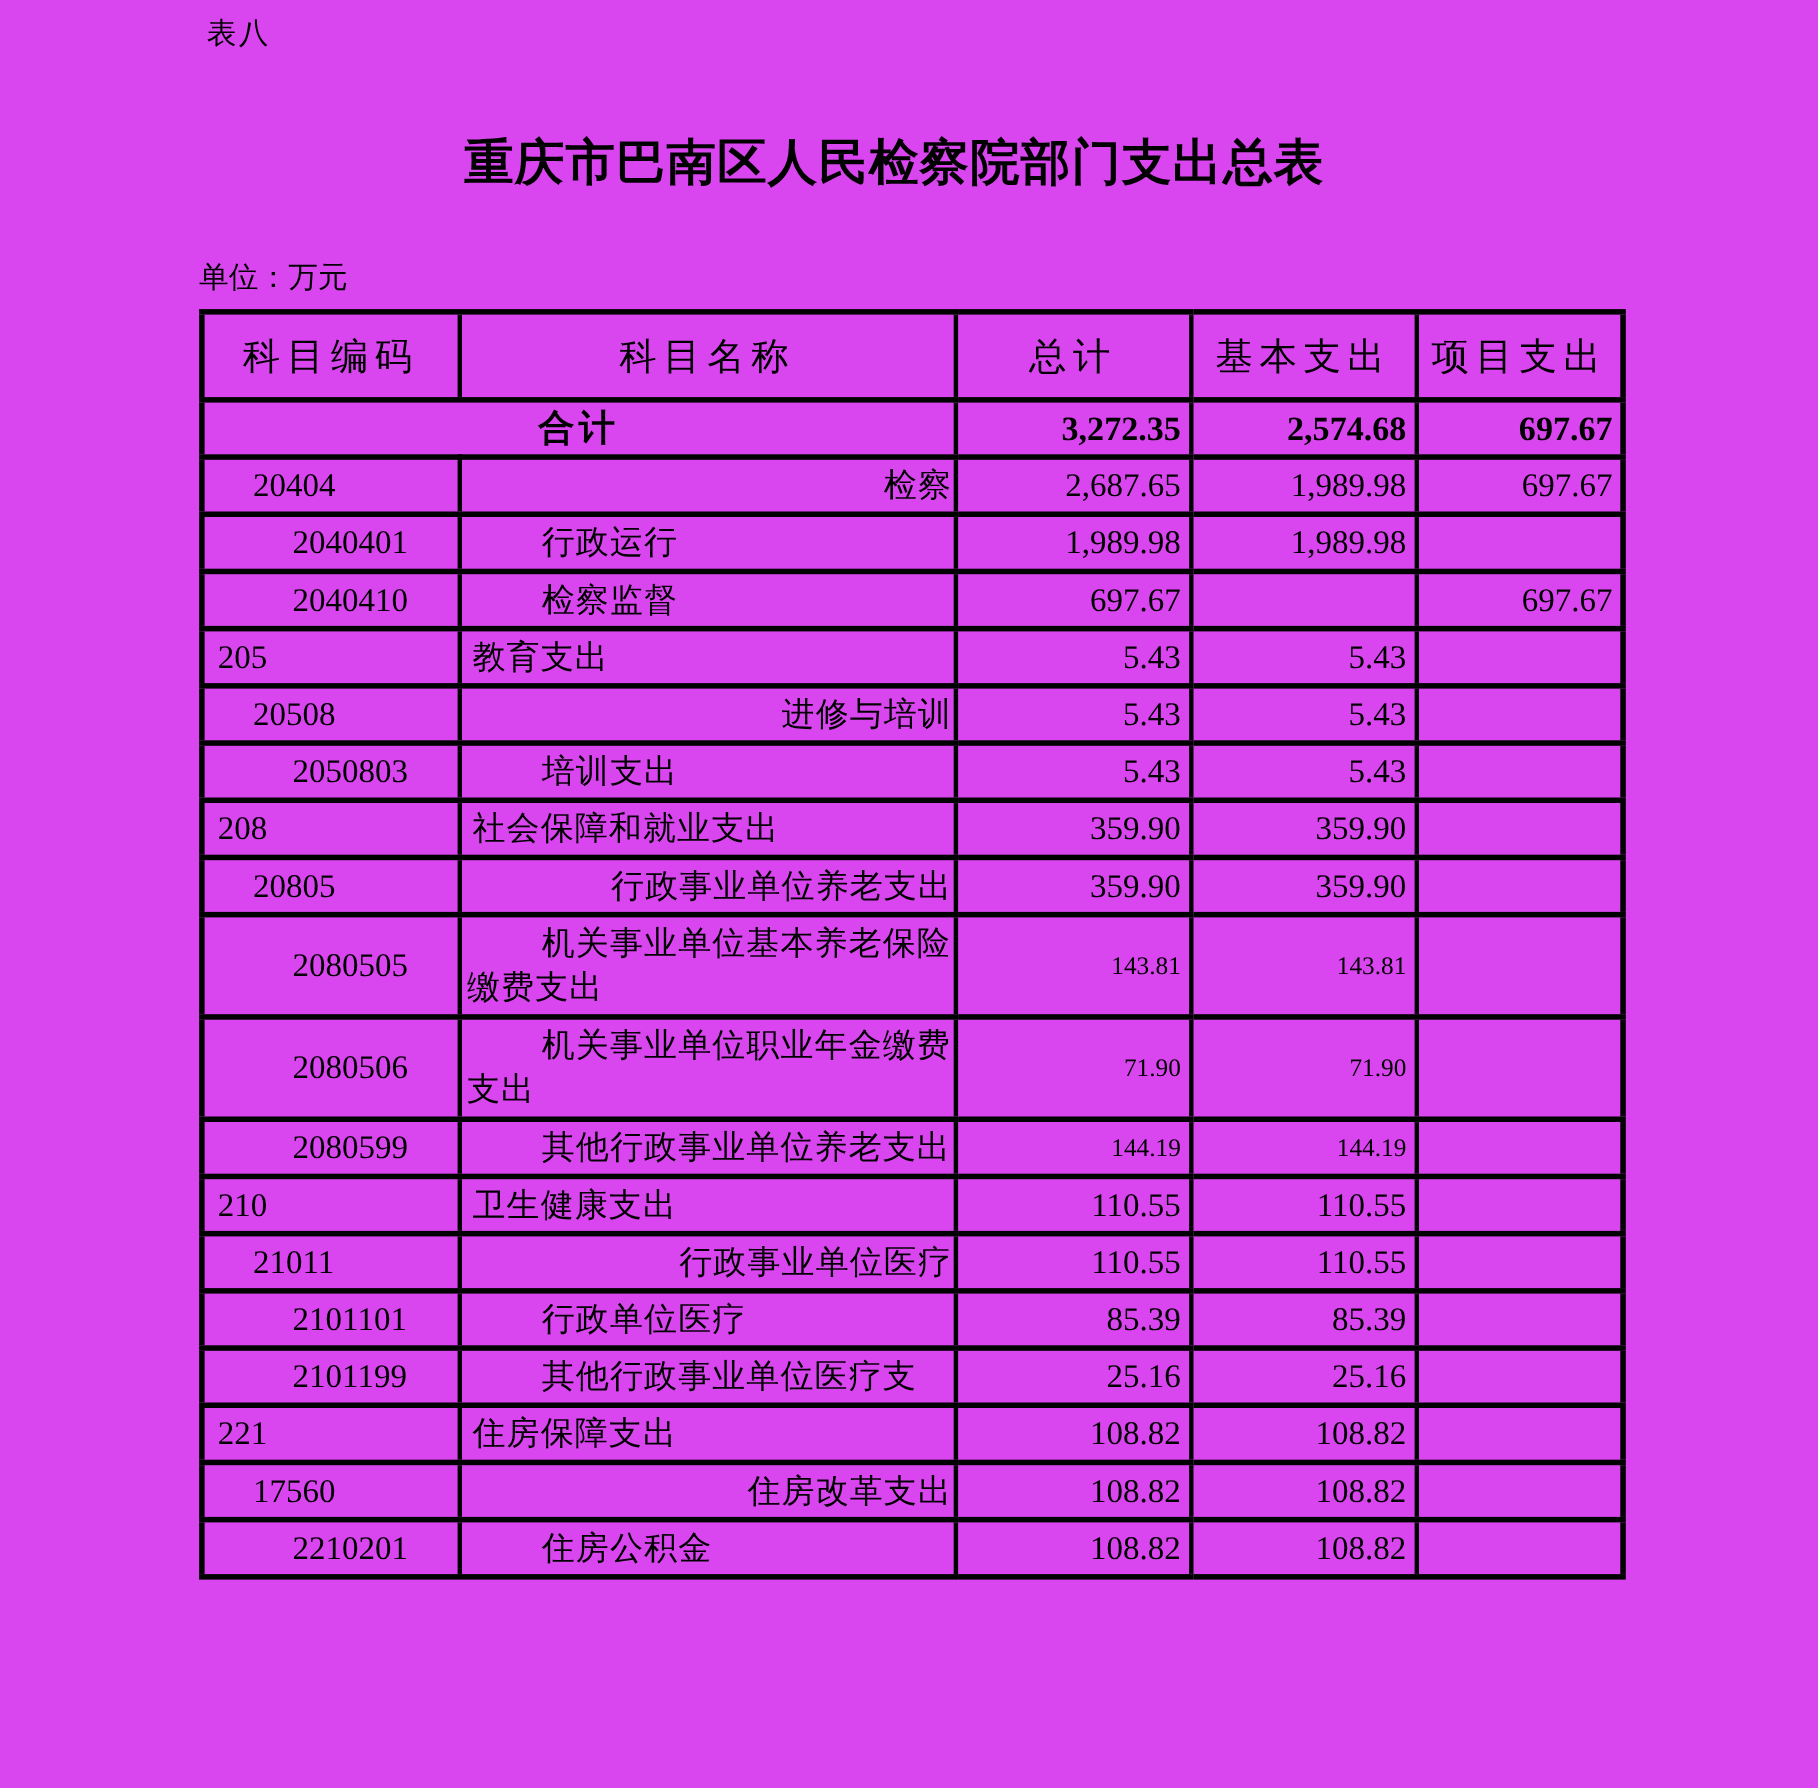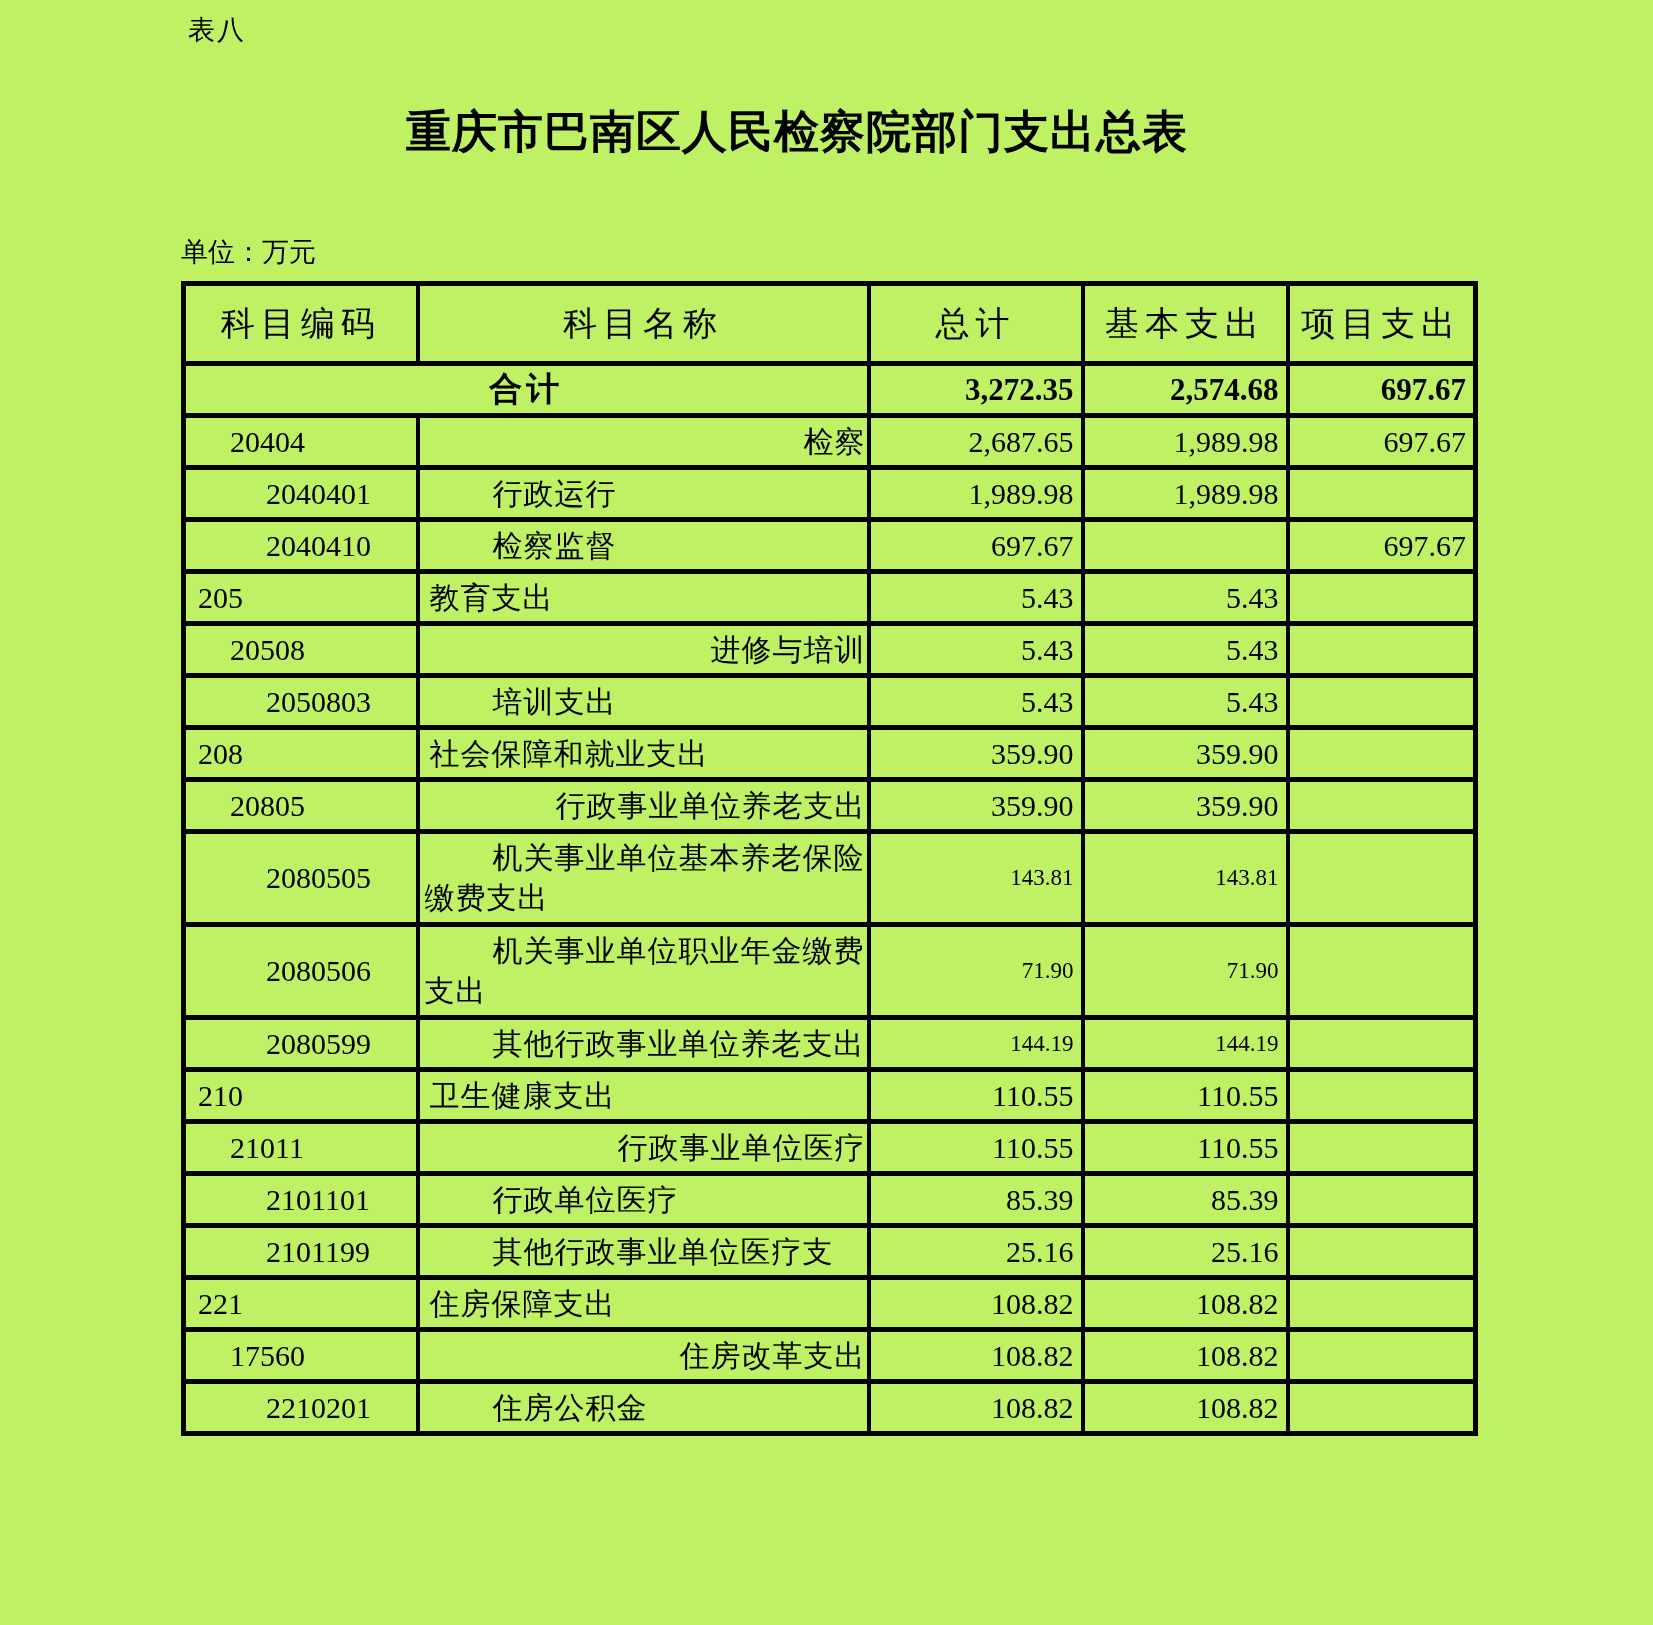--- a/index.html
+++ b/index.html
@@ -13,7 +13,7 @@
     position: relative;
     width: 1653px;
     height: 1625px;
-    background: #bef264;
+    background: #d946ef;
     overflow: hidden;
   }
   .doc-tag {

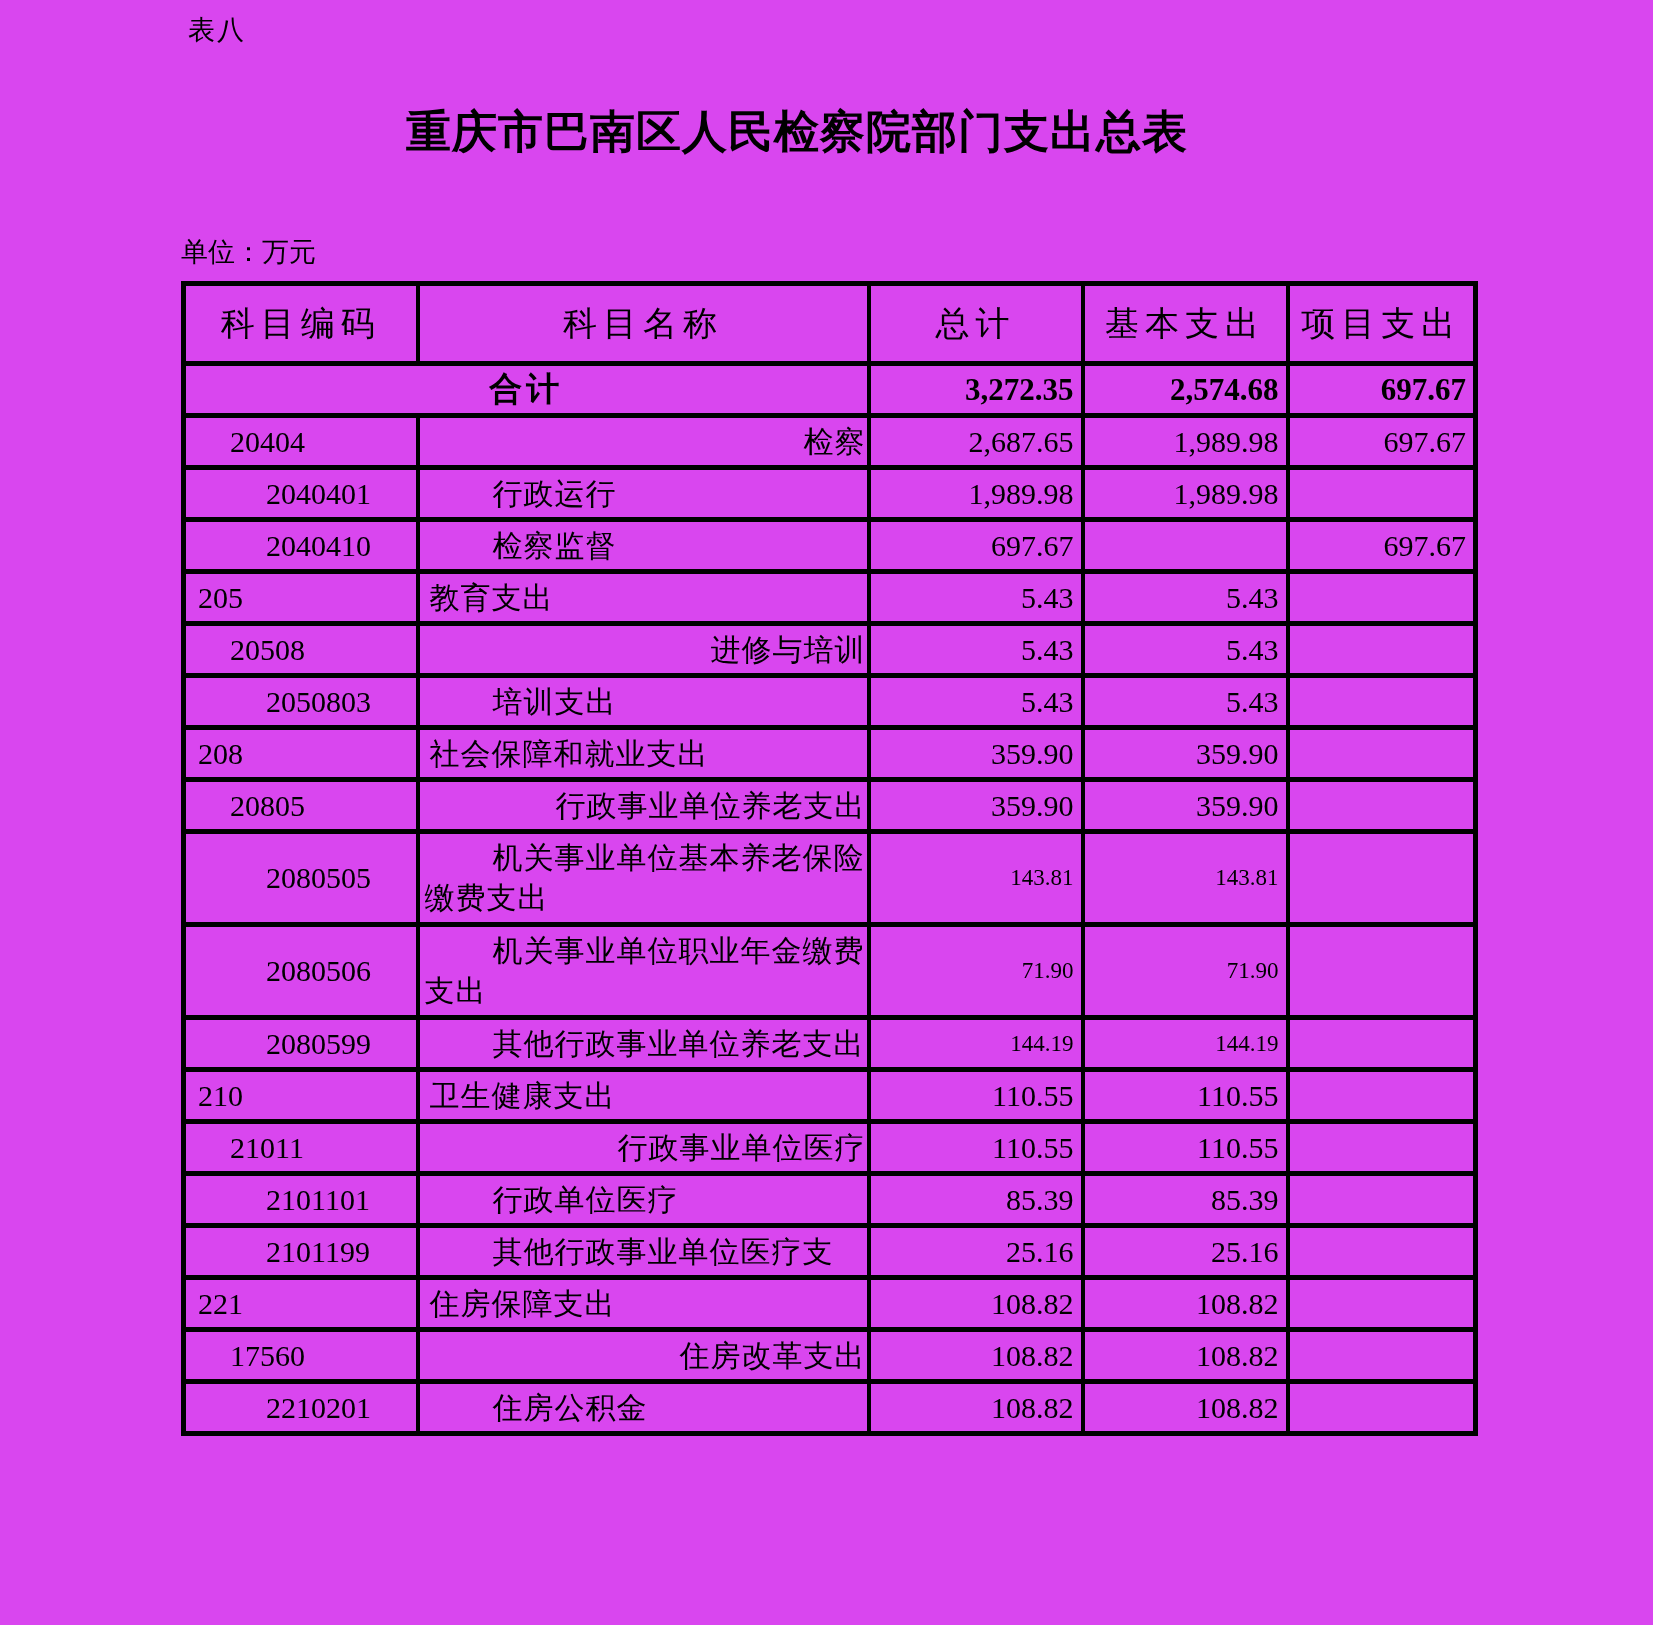--- a/index.html
+++ b/index.html
@@ -28,7 +28,7 @@
     left: 181px;
     top: 102px;
     width: 1232px;
-    margin: 0;
+    margin: 16px;
     text-align: center;
     font-size: 45px;
     font-weight: bold;

